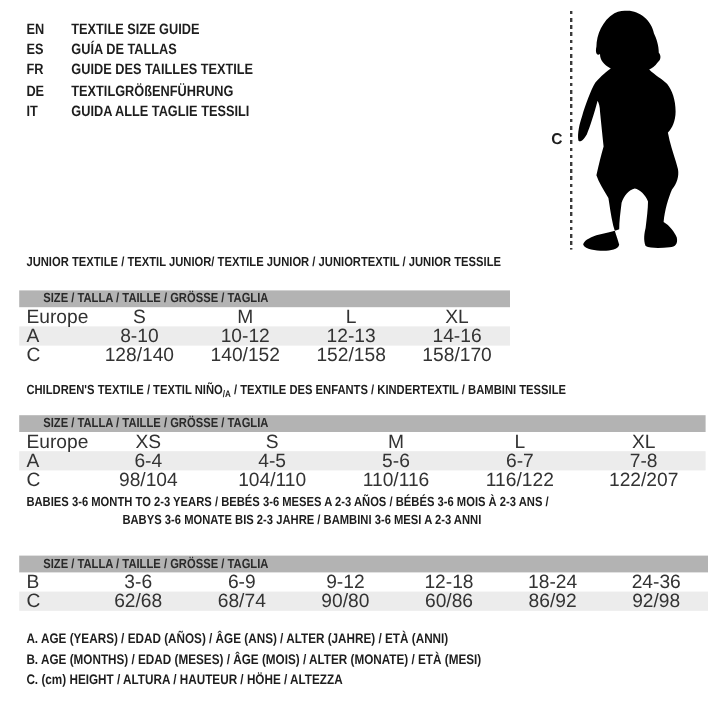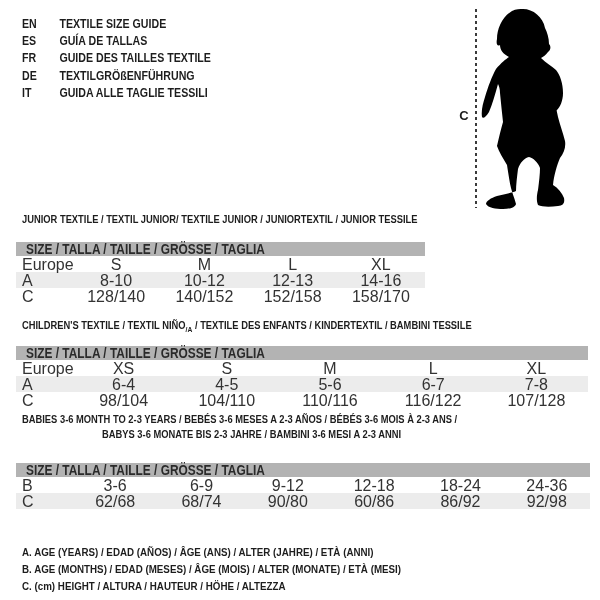--- a/index.html
+++ b/index.html
@@ -37,7 +37,7 @@
   #t-babies   { top:463px; width:574px; }
   .bar {
     height:14px; background:#b3b3b3; display:flex; align-items:center;
-    padding-left:10px; font-size:14px; font-weight:bold; color:#2a2a2a;
+    padding-left:20px; font-size:11px; font-weight:bold; color:#2a2a2a;
   }
   .trow { display:grid; height:16px; align-items:center; font-size:16px; color:#333; }
   #t-junior .trow   { grid-template-columns:56px repeat(4,1fr); }

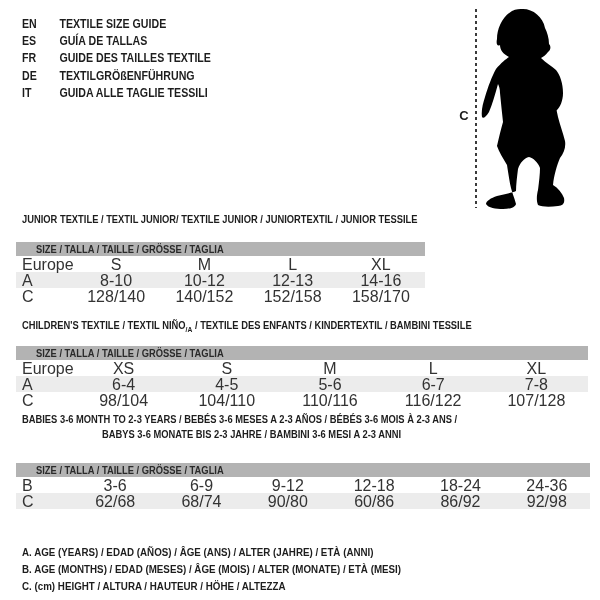--- a/index.html
+++ b/index.html
@@ -185,7 +185,7 @@
       <span class="val">104/110</span>
       <span class="val">110/116</span>
       <span class="val">116/122</span>
-      <span class="val">107/128</span>
+      <span class="val">122/207</span>
     </div>
   </div>
 

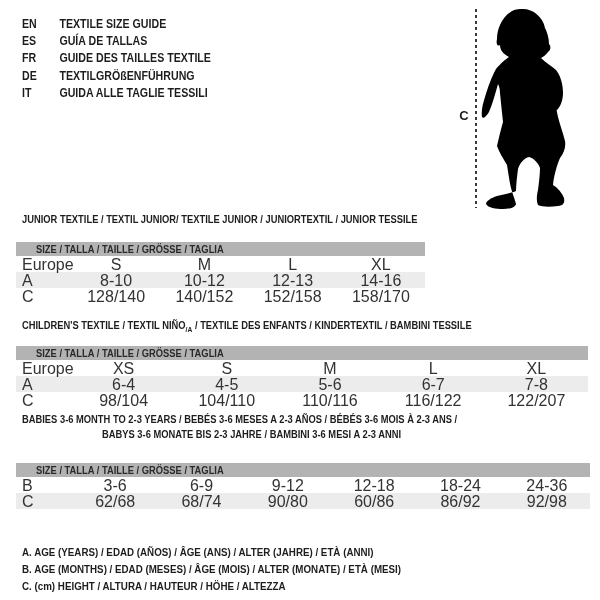--- a/index.html
+++ b/index.html
@@ -48,7 +48,7 @@
   .stripe { background:#ececec; }
 
   
-  .notes { position:absolute; left:22px; top:546px; }
+  .notes { position:absolute; left:22px; top:527px; }
   .note-line { height:17.2px; font-weight:bold; font-size:11.5px; color:#1d1d1d; white-space:nowrap; }
 </style>
 </head>

